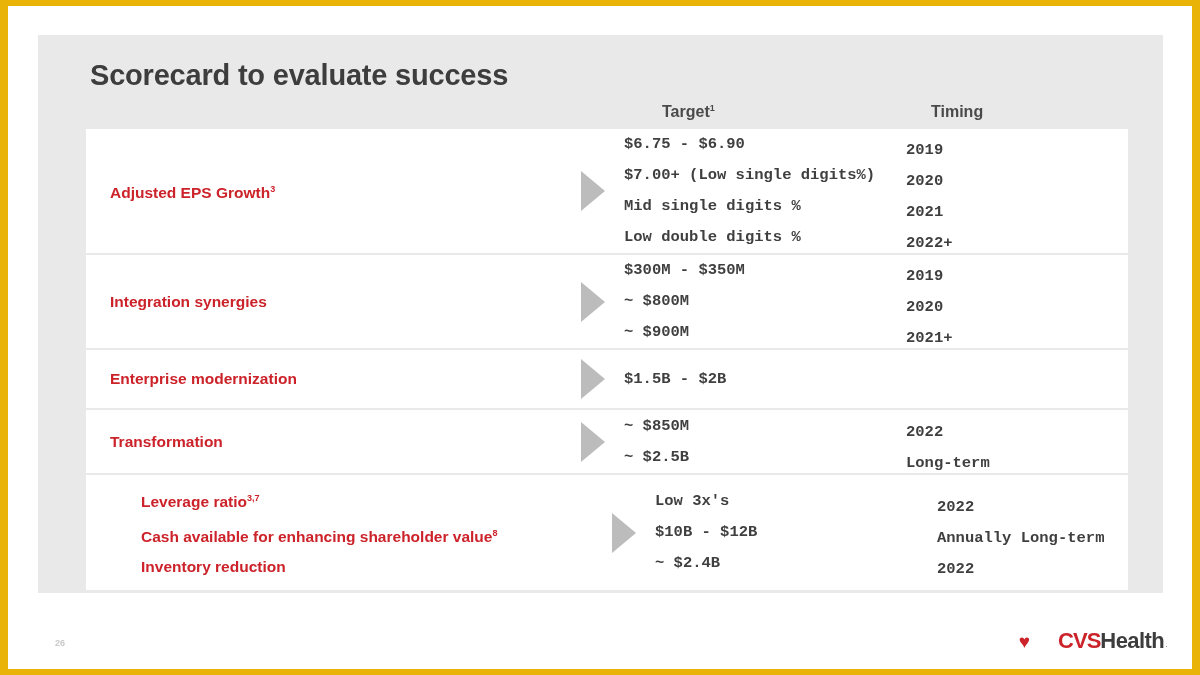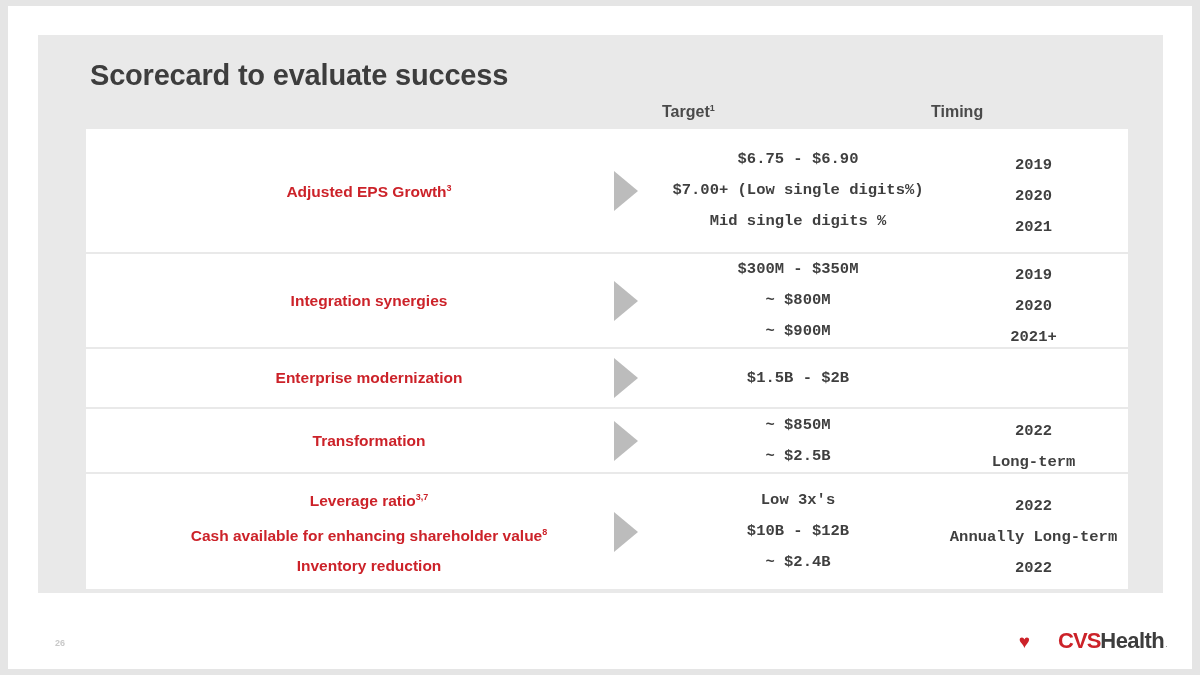--- a/index.html
+++ b/index.html
@@ -20,9 +20,8 @@
     left: 0; top: 0;
     width: 1200px;
     height: 675px;
-    background: #e5e5e5;
+    background: #eab308;
     box-sizing: border-box;
-    text-align: center;
   }
   
   .slide-page {

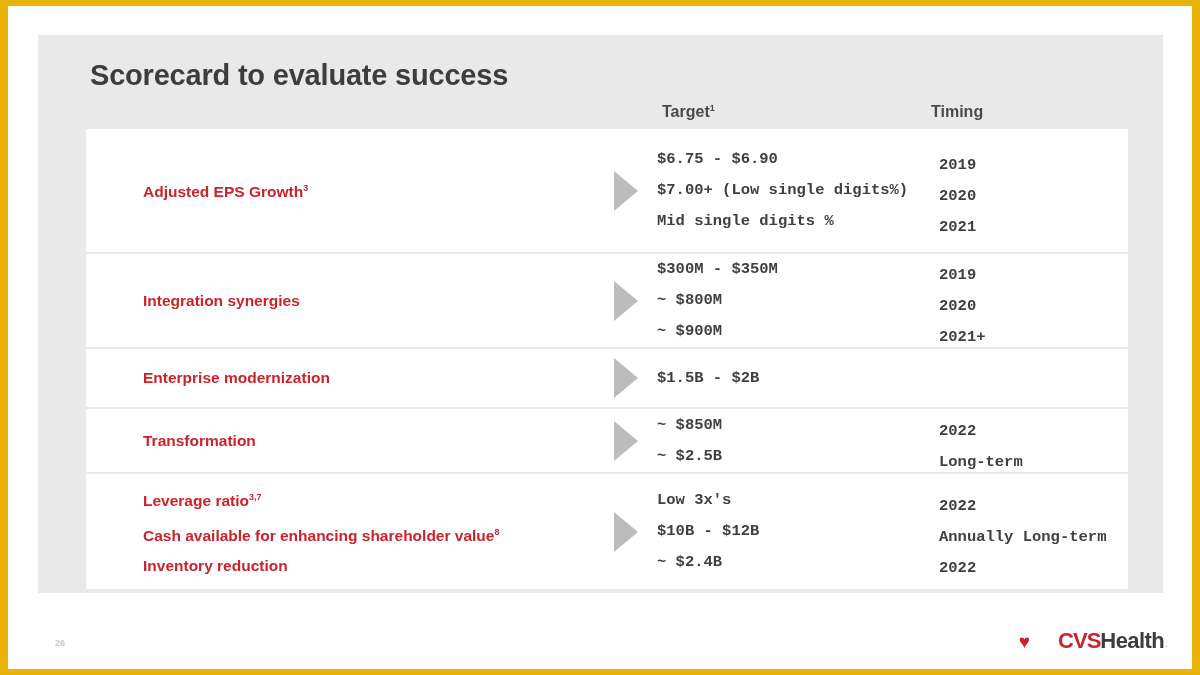--- a/index.html
+++ b/index.html
@@ -103,7 +103,6 @@
     justify-content: center;
     padding-left: 24px;
     box-sizing: border-box;
-    margin-left: 33px;
   }
   .rg-label {
     font-size: 15.5px;

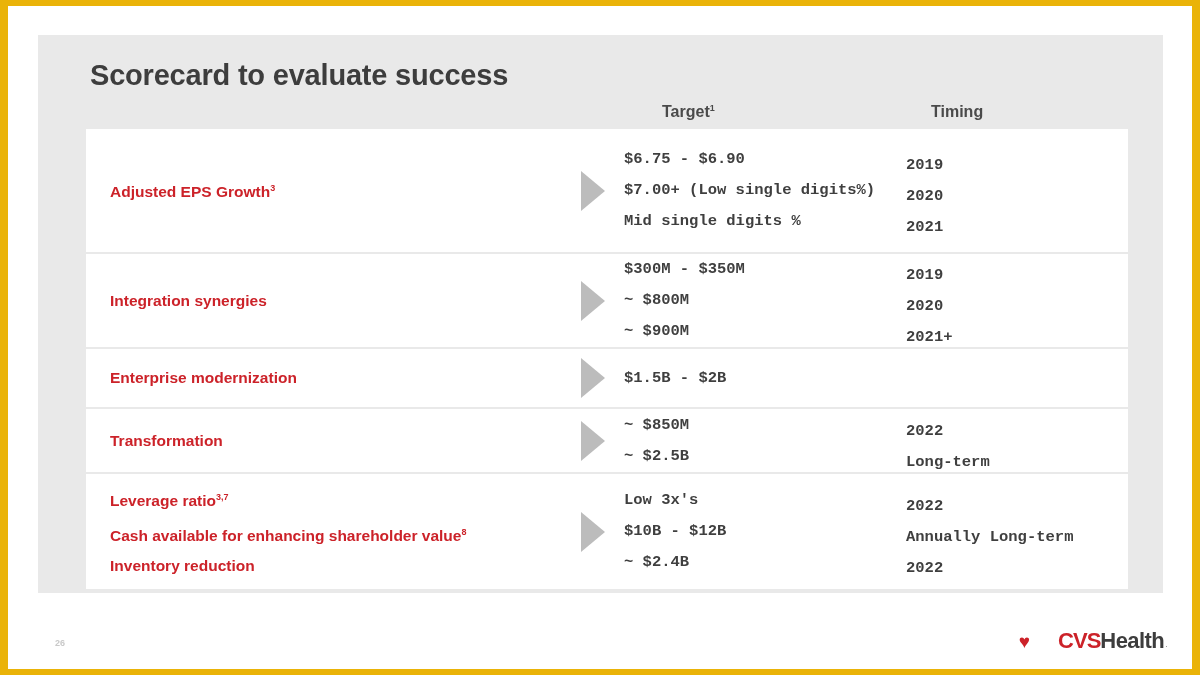--- a/index.html
+++ b/index.html
@@ -245,6 +245,10 @@
                 <div class="val-target">Mid single digits %</div>
                 <div class="val-timing">2021</div>
               </div>
+              <div class="val-row">
+                <div class="val-target">Low double digits %</div>
+                <div class="val-timing">2022+</div>
+              </div>
             </div>
           </div>
           <div class="row-group" style="min-height: 95px;">

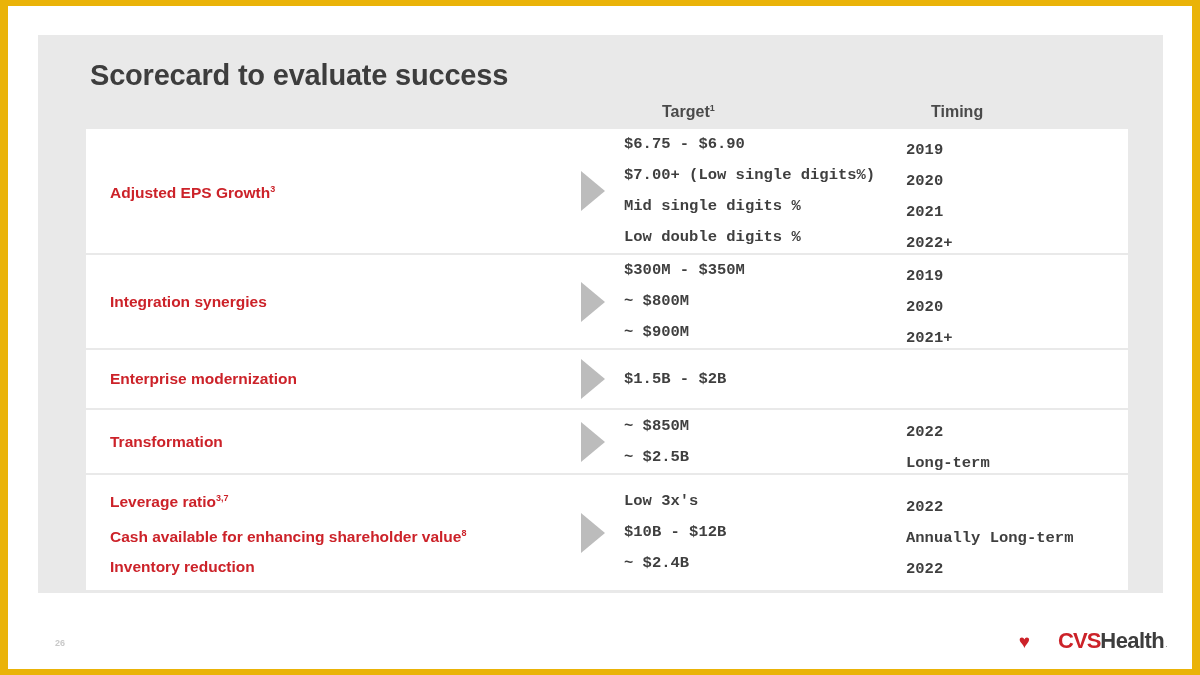--- a/index.html
+++ b/index.html
@@ -92,7 +92,7 @@
     border-bottom: 2px solid #e9e9e9;
     box-sizing: border-box;
   }
-  .row-group:last-child { border-bottom: none; }
+  .row-group:last-child { border-bottom: none; padding-left: 31px; }
 
   .rg-labels {
     position: relative;

